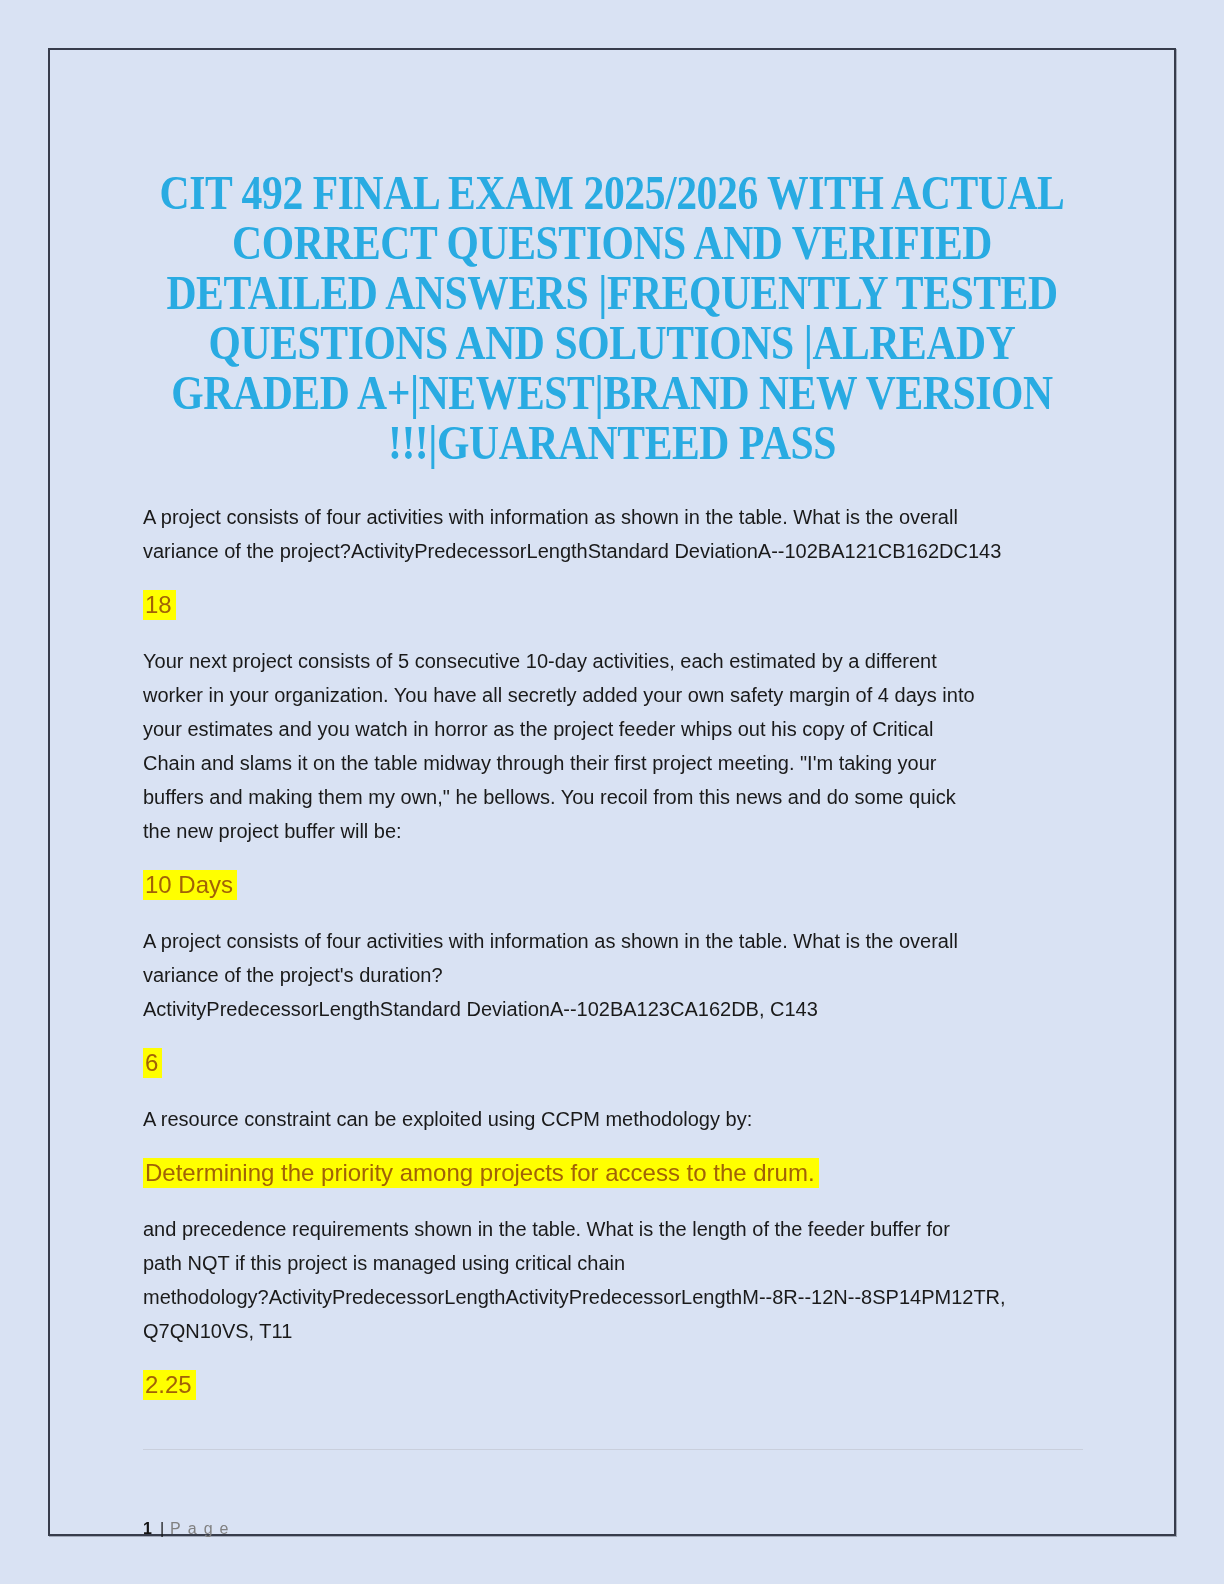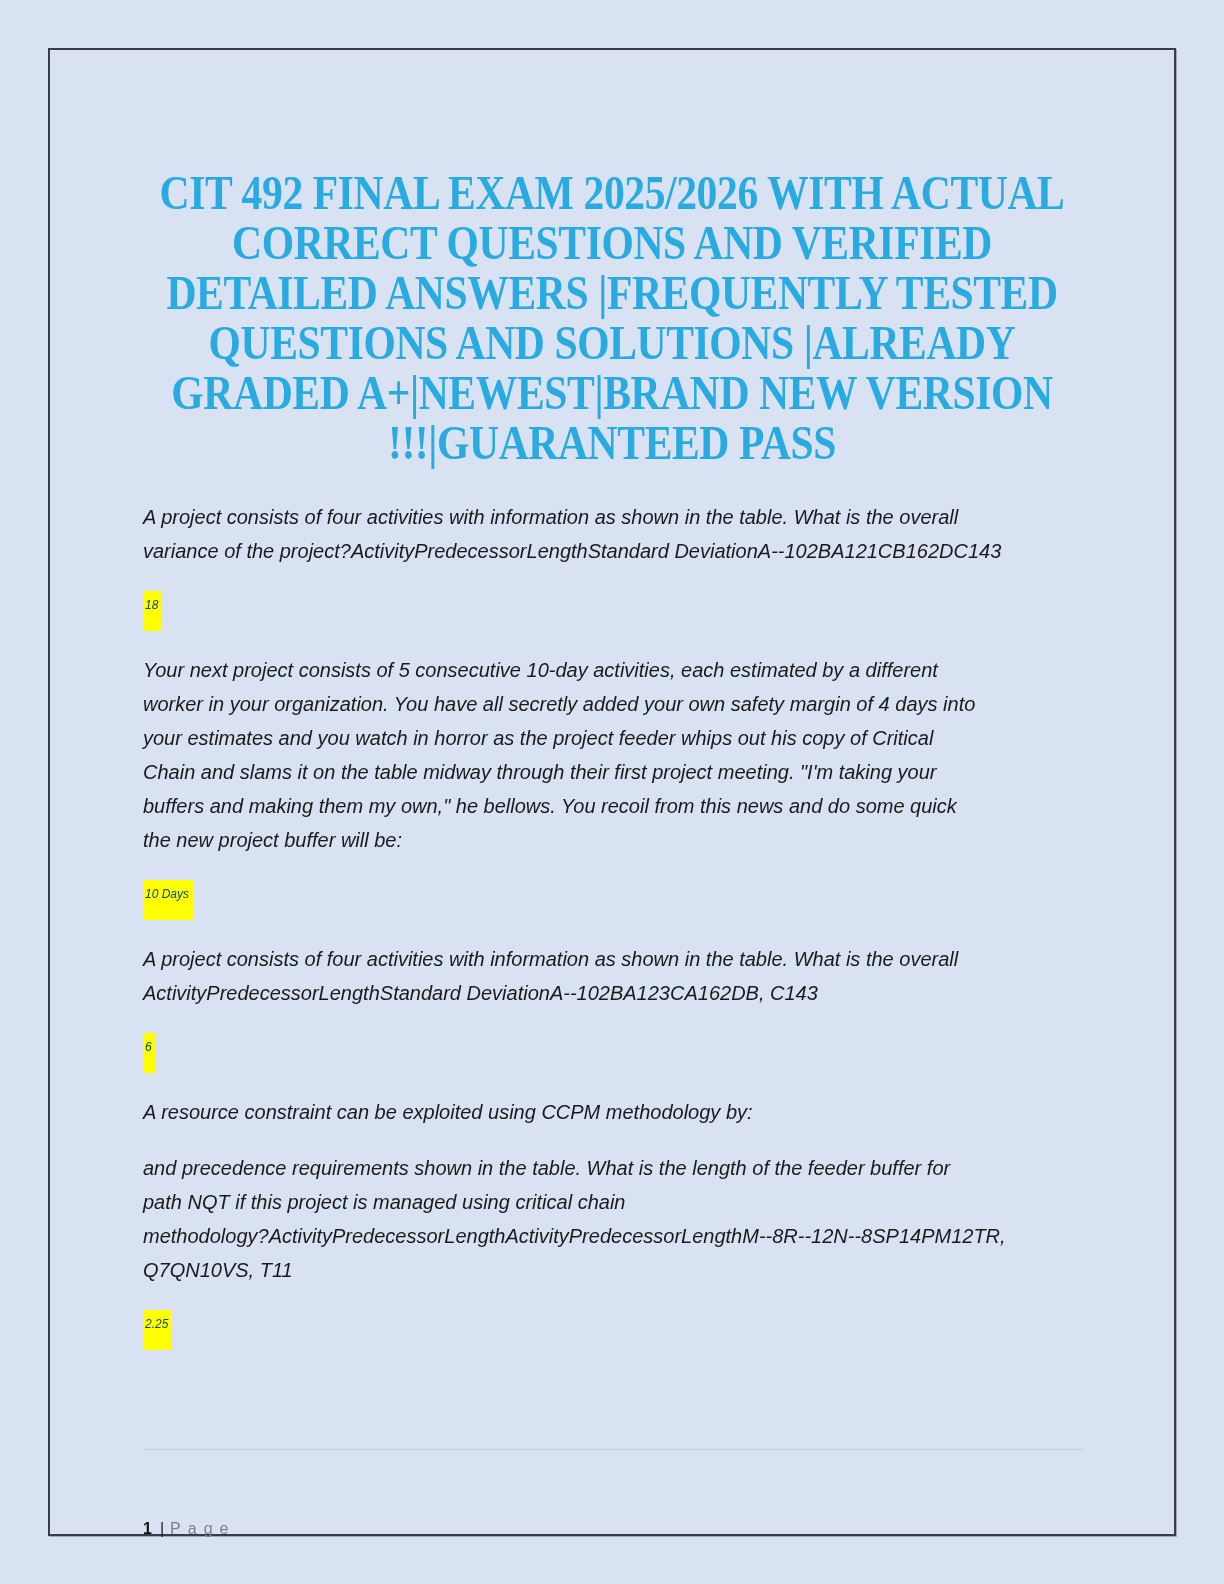--- a/index.html
+++ b/index.html
@@ -49,7 +49,6 @@
     position:absolute;
     left:143px; top:500px;
     width:940px;
-    font-style:italic;
   }
   .para{margin-bottom:22px;}
   .para .line{

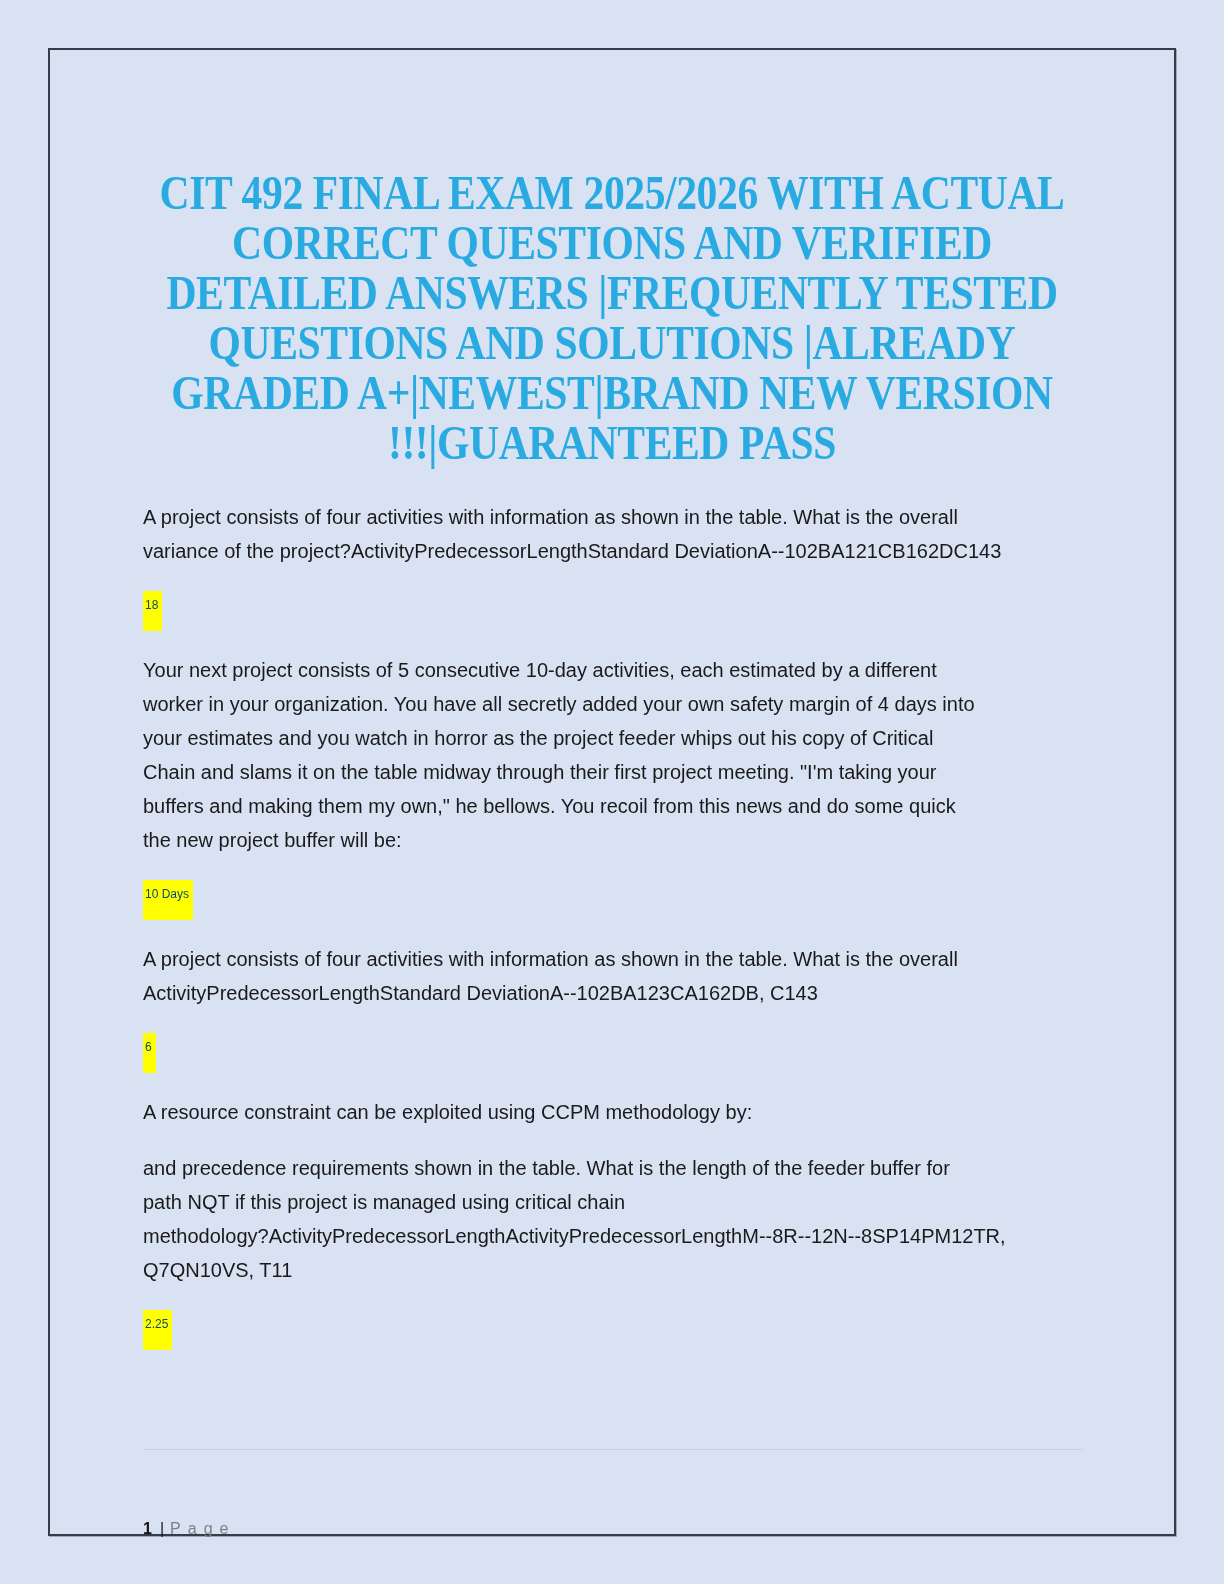--- a/index.html
+++ b/index.html
@@ -61,10 +61,10 @@
   .answer{
     display:inline-block;
     background:var(--highlight);
-    color:#0c4a6e;
-    font-size:12px;
+    color:#a16207;
+    font-size:24px;
     line-height:27px;
-    padding:1px 4px 12px 2px;
+    padding:1px 4px 2px 2px;
   }
   .footer-rule{
     position:absolute;

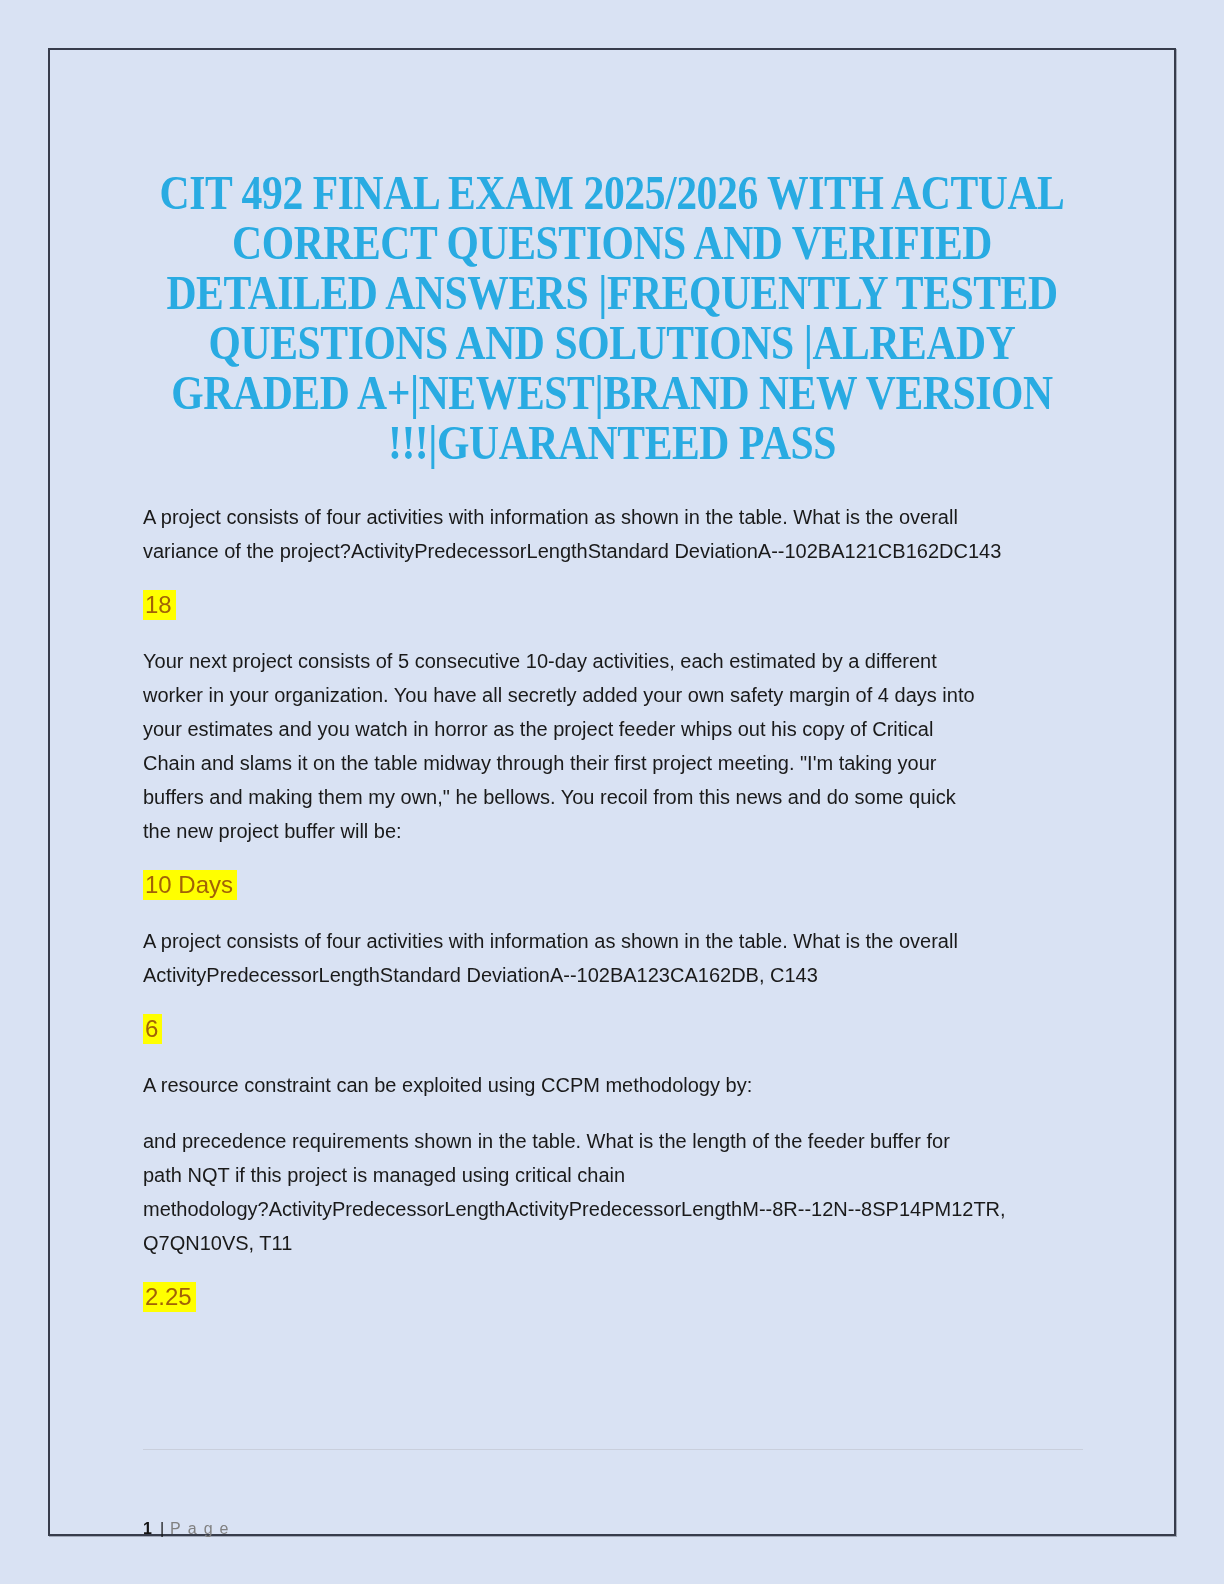--- a/index.html
+++ b/index.html
@@ -113,6 +113,7 @@
     <div class="answer-row"><span class="answer">10 Days</span></div>
     <div class="para">
       <div class="line">A project consists of four activities with information as shown in the table. What is the overall</div>
+      <div class="line">variance of the project's duration?</div>
       <div class="line">ActivityPredecessorLengthStandard DeviationA--102BA123CA162DB, C143</div>
     </div>
     <div class="answer-row"><span class="answer">6</span></div>

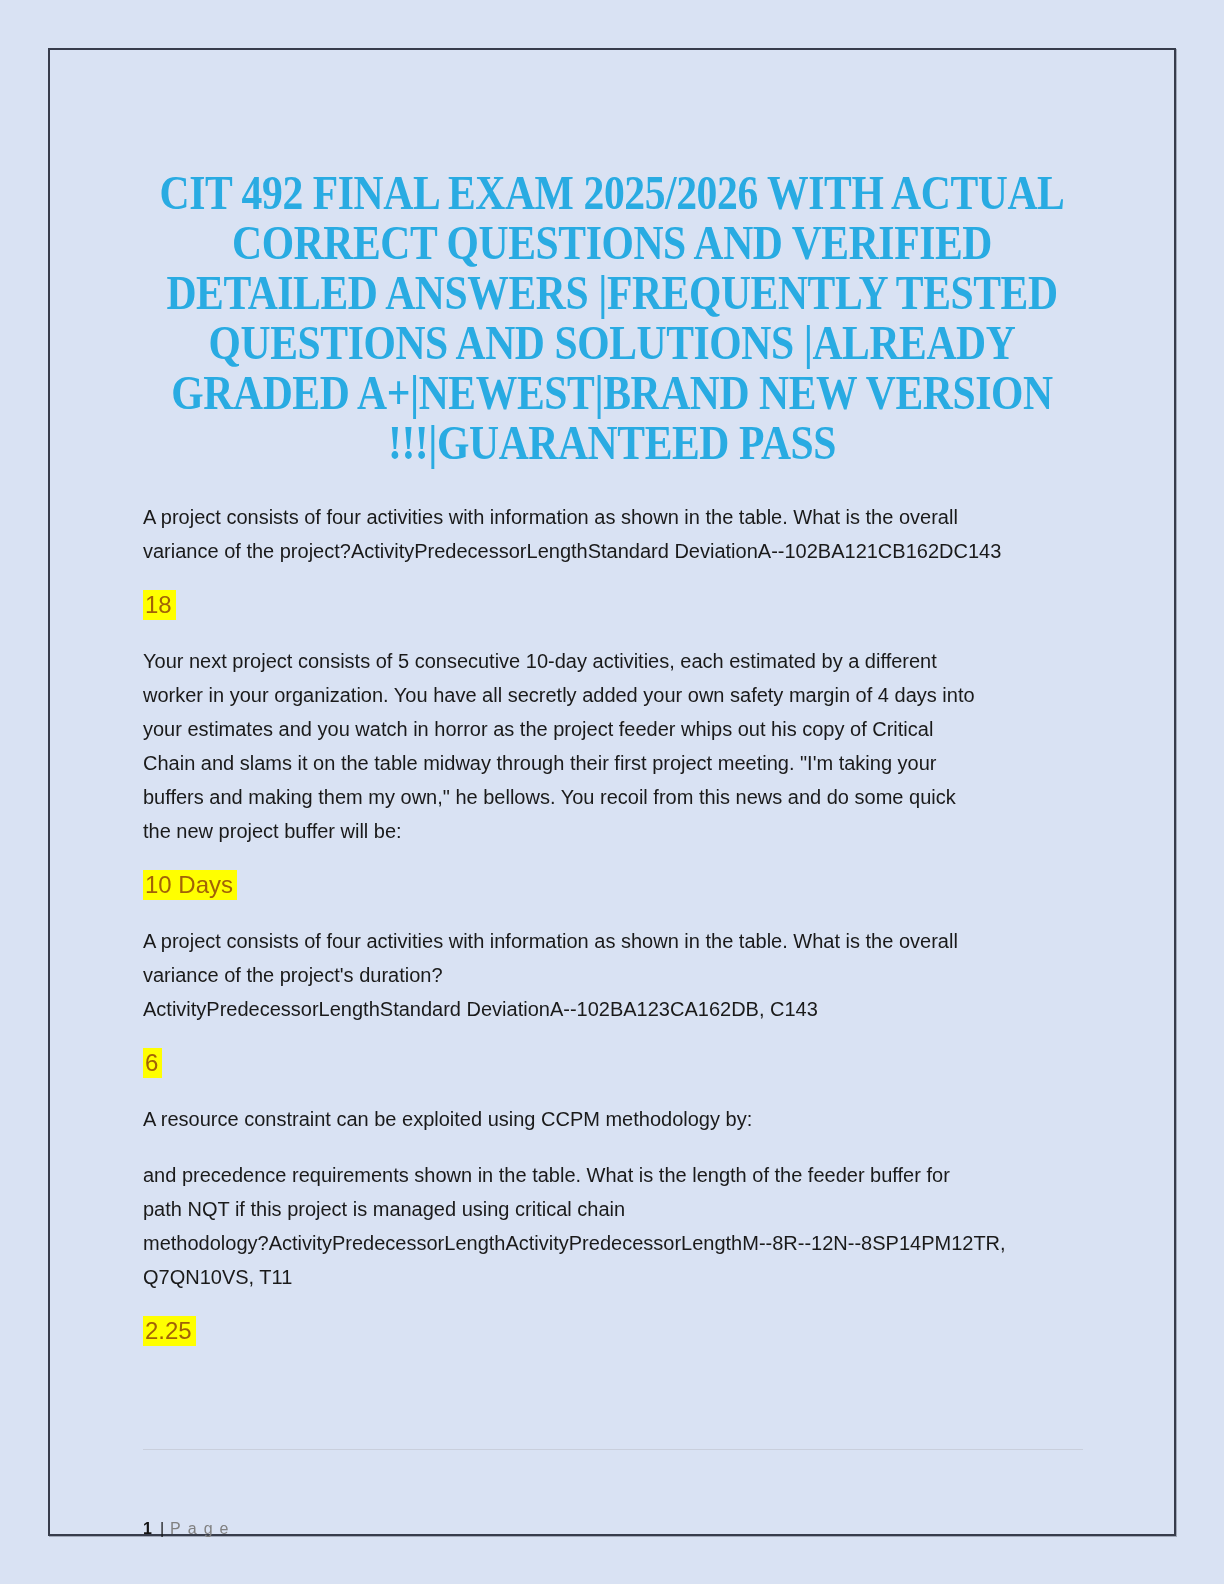--- a/index.html
+++ b/index.html
@@ -120,6 +120,7 @@
     <div class="para">
       <div class="line">A resource constraint can be exploited using CCPM methodology by:</div>
     </div>
+    <div class="answer-row"><span class="answer">Determining the priority among projects for access to the drum.</span></div>
     <div class="para">
       <div class="line">and precedence requirements shown in the table. What is the length of the feeder buffer for</div>
       <div class="line">path NQT if this project is managed using critical chain</div>

